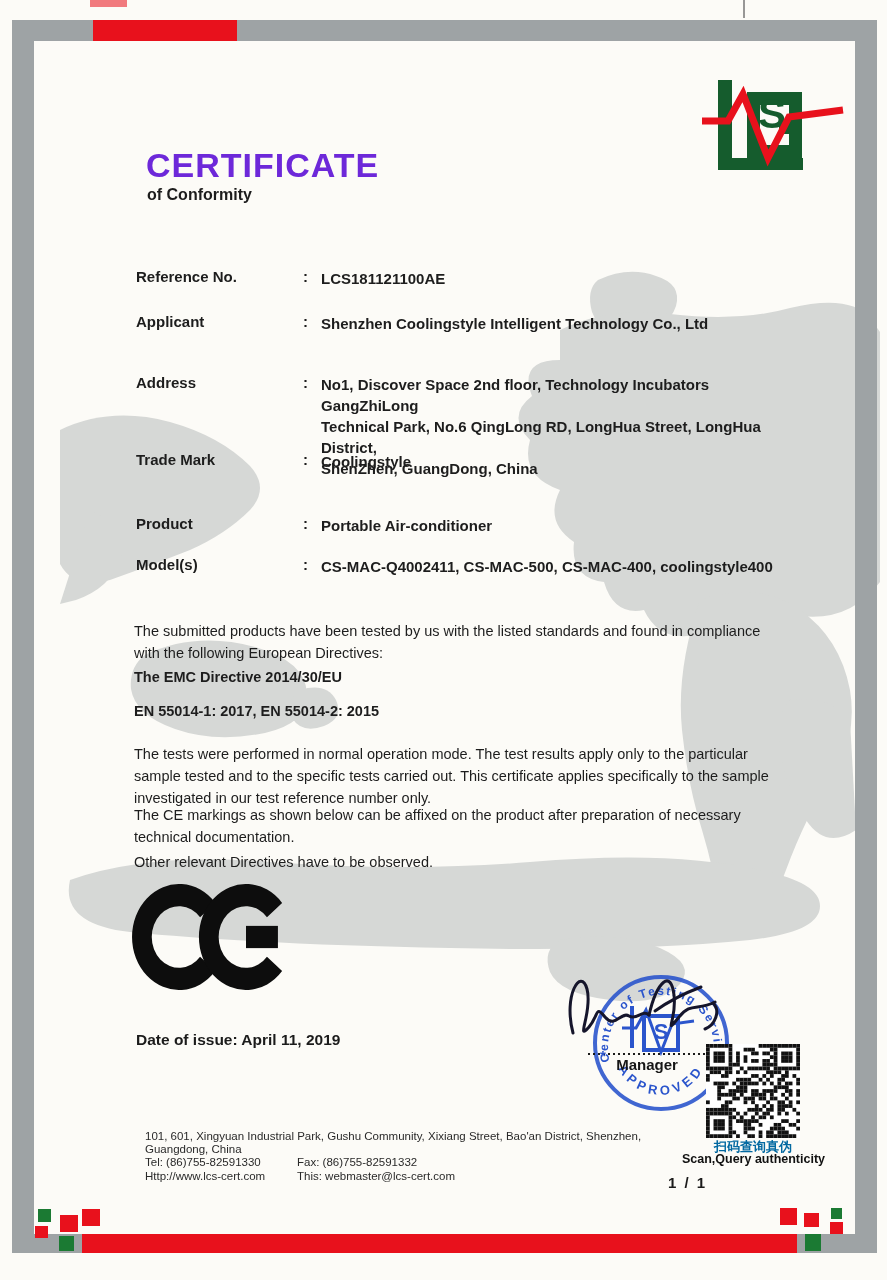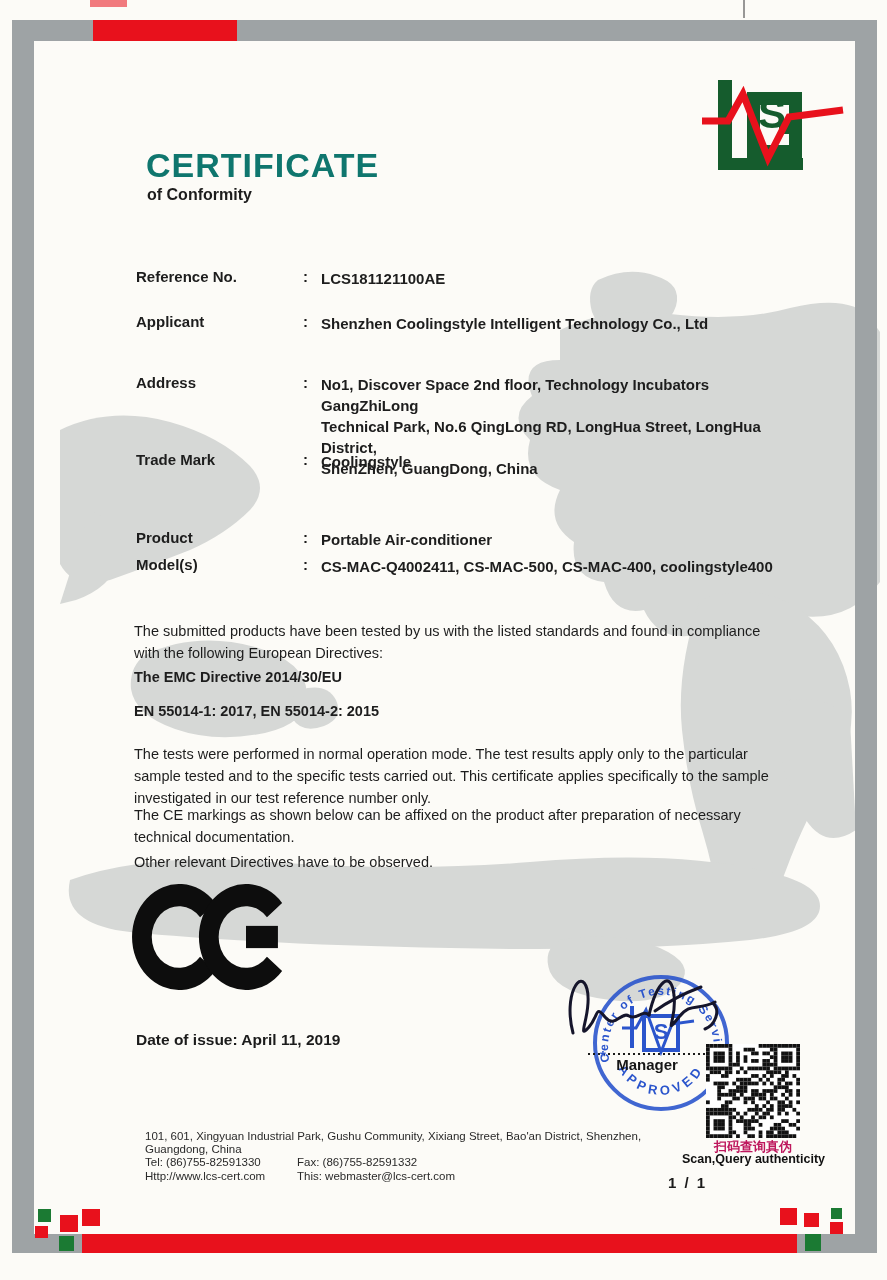--- a/index.html
+++ b/index.html
@@ -12,7 +12,7 @@
   .bar{position:absolute;}
   .sq{position:absolute;}
   
-  .title{position:absolute;left:146px;top:146px;font-size:34px;font-weight:bold;color:#0f766e;letter-spacing:1px;}
+  .title{position:absolute;left:146px;top:146px;font-size:34px;font-weight:bold;color:#6d28d9;letter-spacing:1px;}
   .subtitle{position:absolute;left:147px;top:186px;font-size:16px;font-weight:bold;color:#1c1c1c;}
   
   .field-row{position:absolute;left:136px;font-size:15px;font-weight:bold;color:#1d1d1d;}

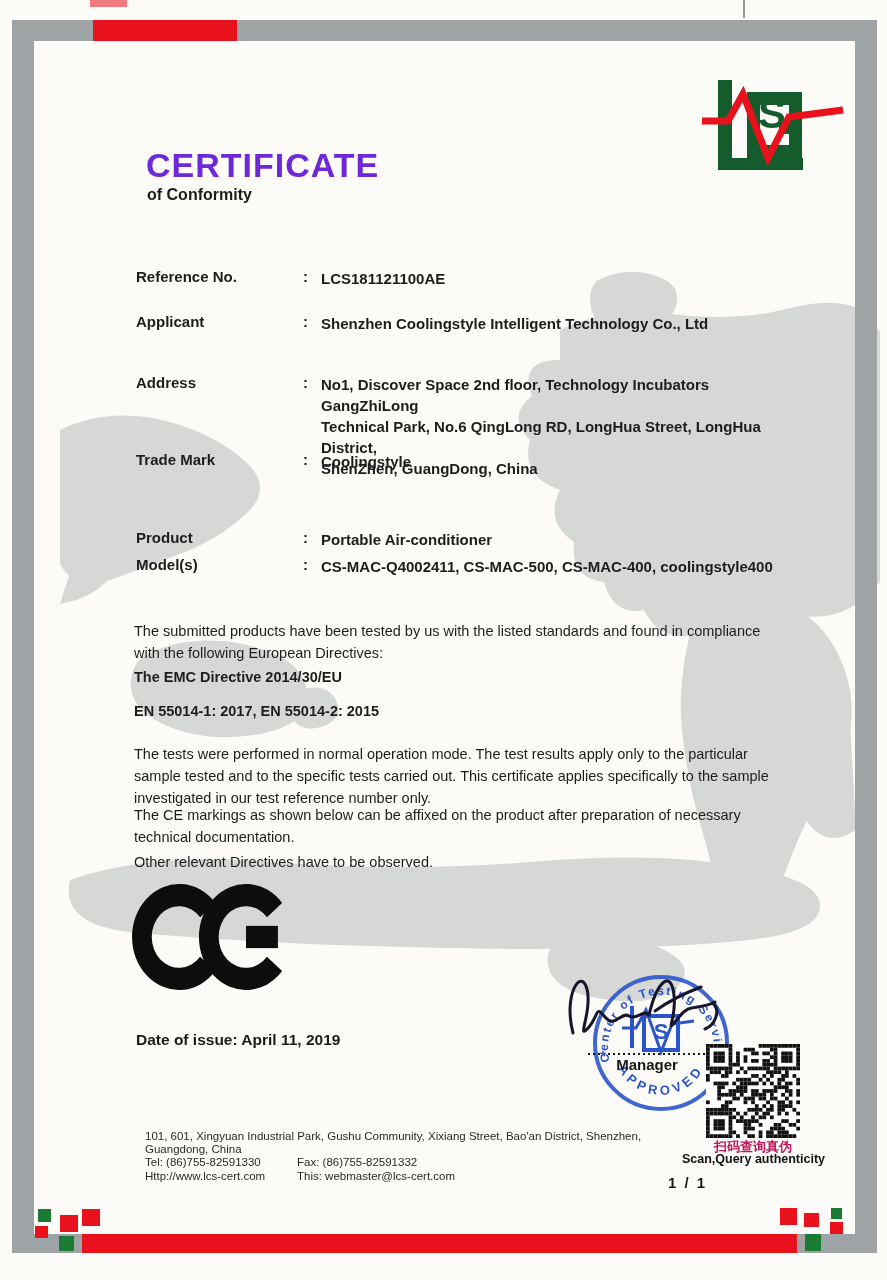--- a/index.html
+++ b/index.html
@@ -87,7 +87,7 @@
     <div class="field-row" style="top:451px;">
       <span class="lbl">Trade Mark</span><span class="col">:</span><span class="val">Coolingstyle</span>
     </div>
-    <div class="field-row" style="top:529px;">
+    <div class="field-row" style="top:515px;">
       <span class="lbl">Product</span><span class="col">:</span><span class="val">Portable Air-conditioner</span>
     </div>
     <div class="field-row" style="top:556px;">

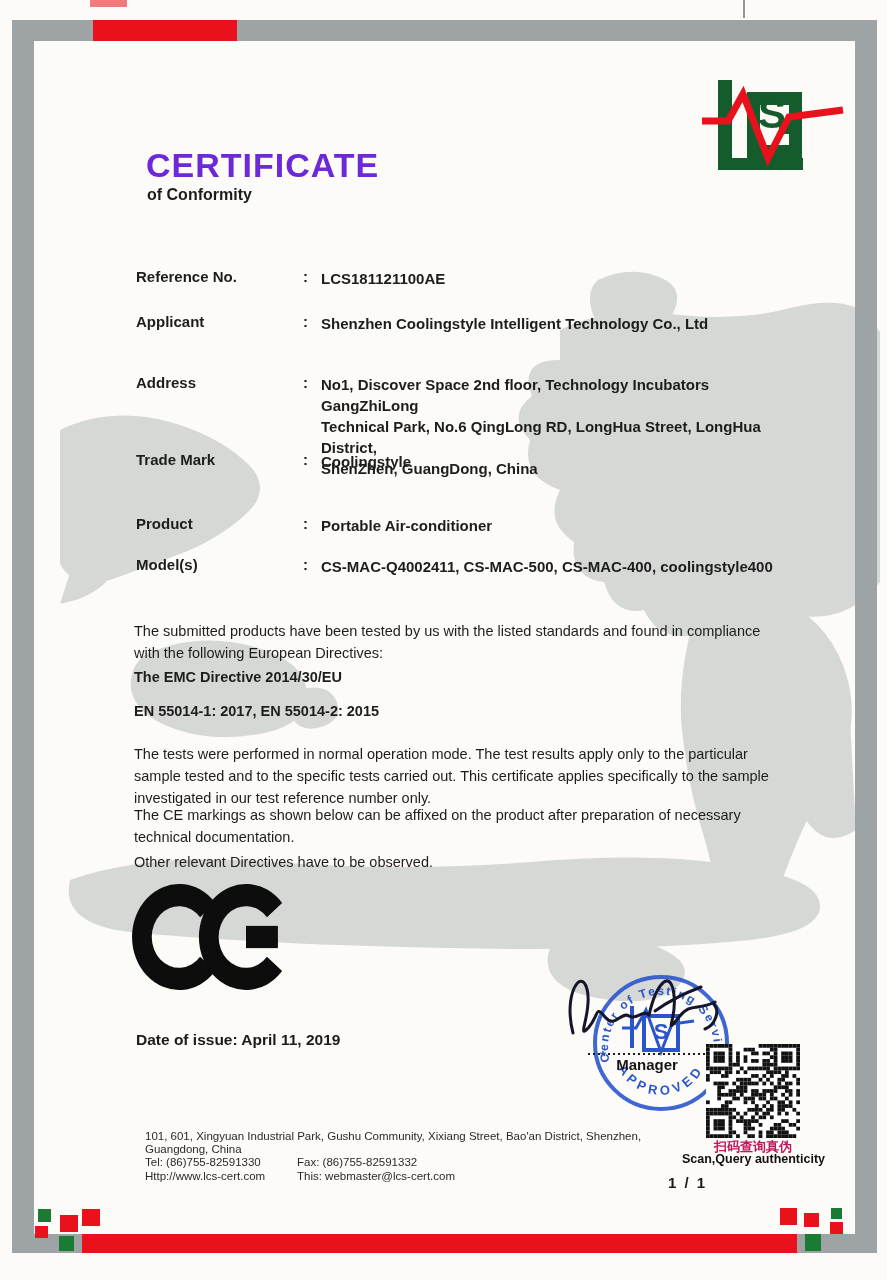--- a/index.html
+++ b/index.html
@@ -30,7 +30,7 @@
   .page-num{position:absolute;left:668px;top:1174px;font-size:15px;font-weight:bold;letter-spacing:2px;color:#1b1b1b;}
   
   .qr-box{position:absolute;left:706px;top:1044px;width:94px;height:94px;background:#fff;}
-  .qr-cap-zh{position:absolute;left:688px;top:1138px;width:130px;text-align:center;font-size:13px;font-weight:bold;color:#be185d;}
+  .qr-cap-zh{position:absolute;left:688px;top:1138px;width:130px;text-align:center;font-size:13px;font-weight:bold;color:#0369a1;}
   .qr-cap-en{position:absolute;left:681px;top:1152px;width:145px;text-align:center;font-size:12.5px;font-weight:bold;color:#111;}
   svg text{font-family:"Liberation Sans",sans-serif;}
 </style>

